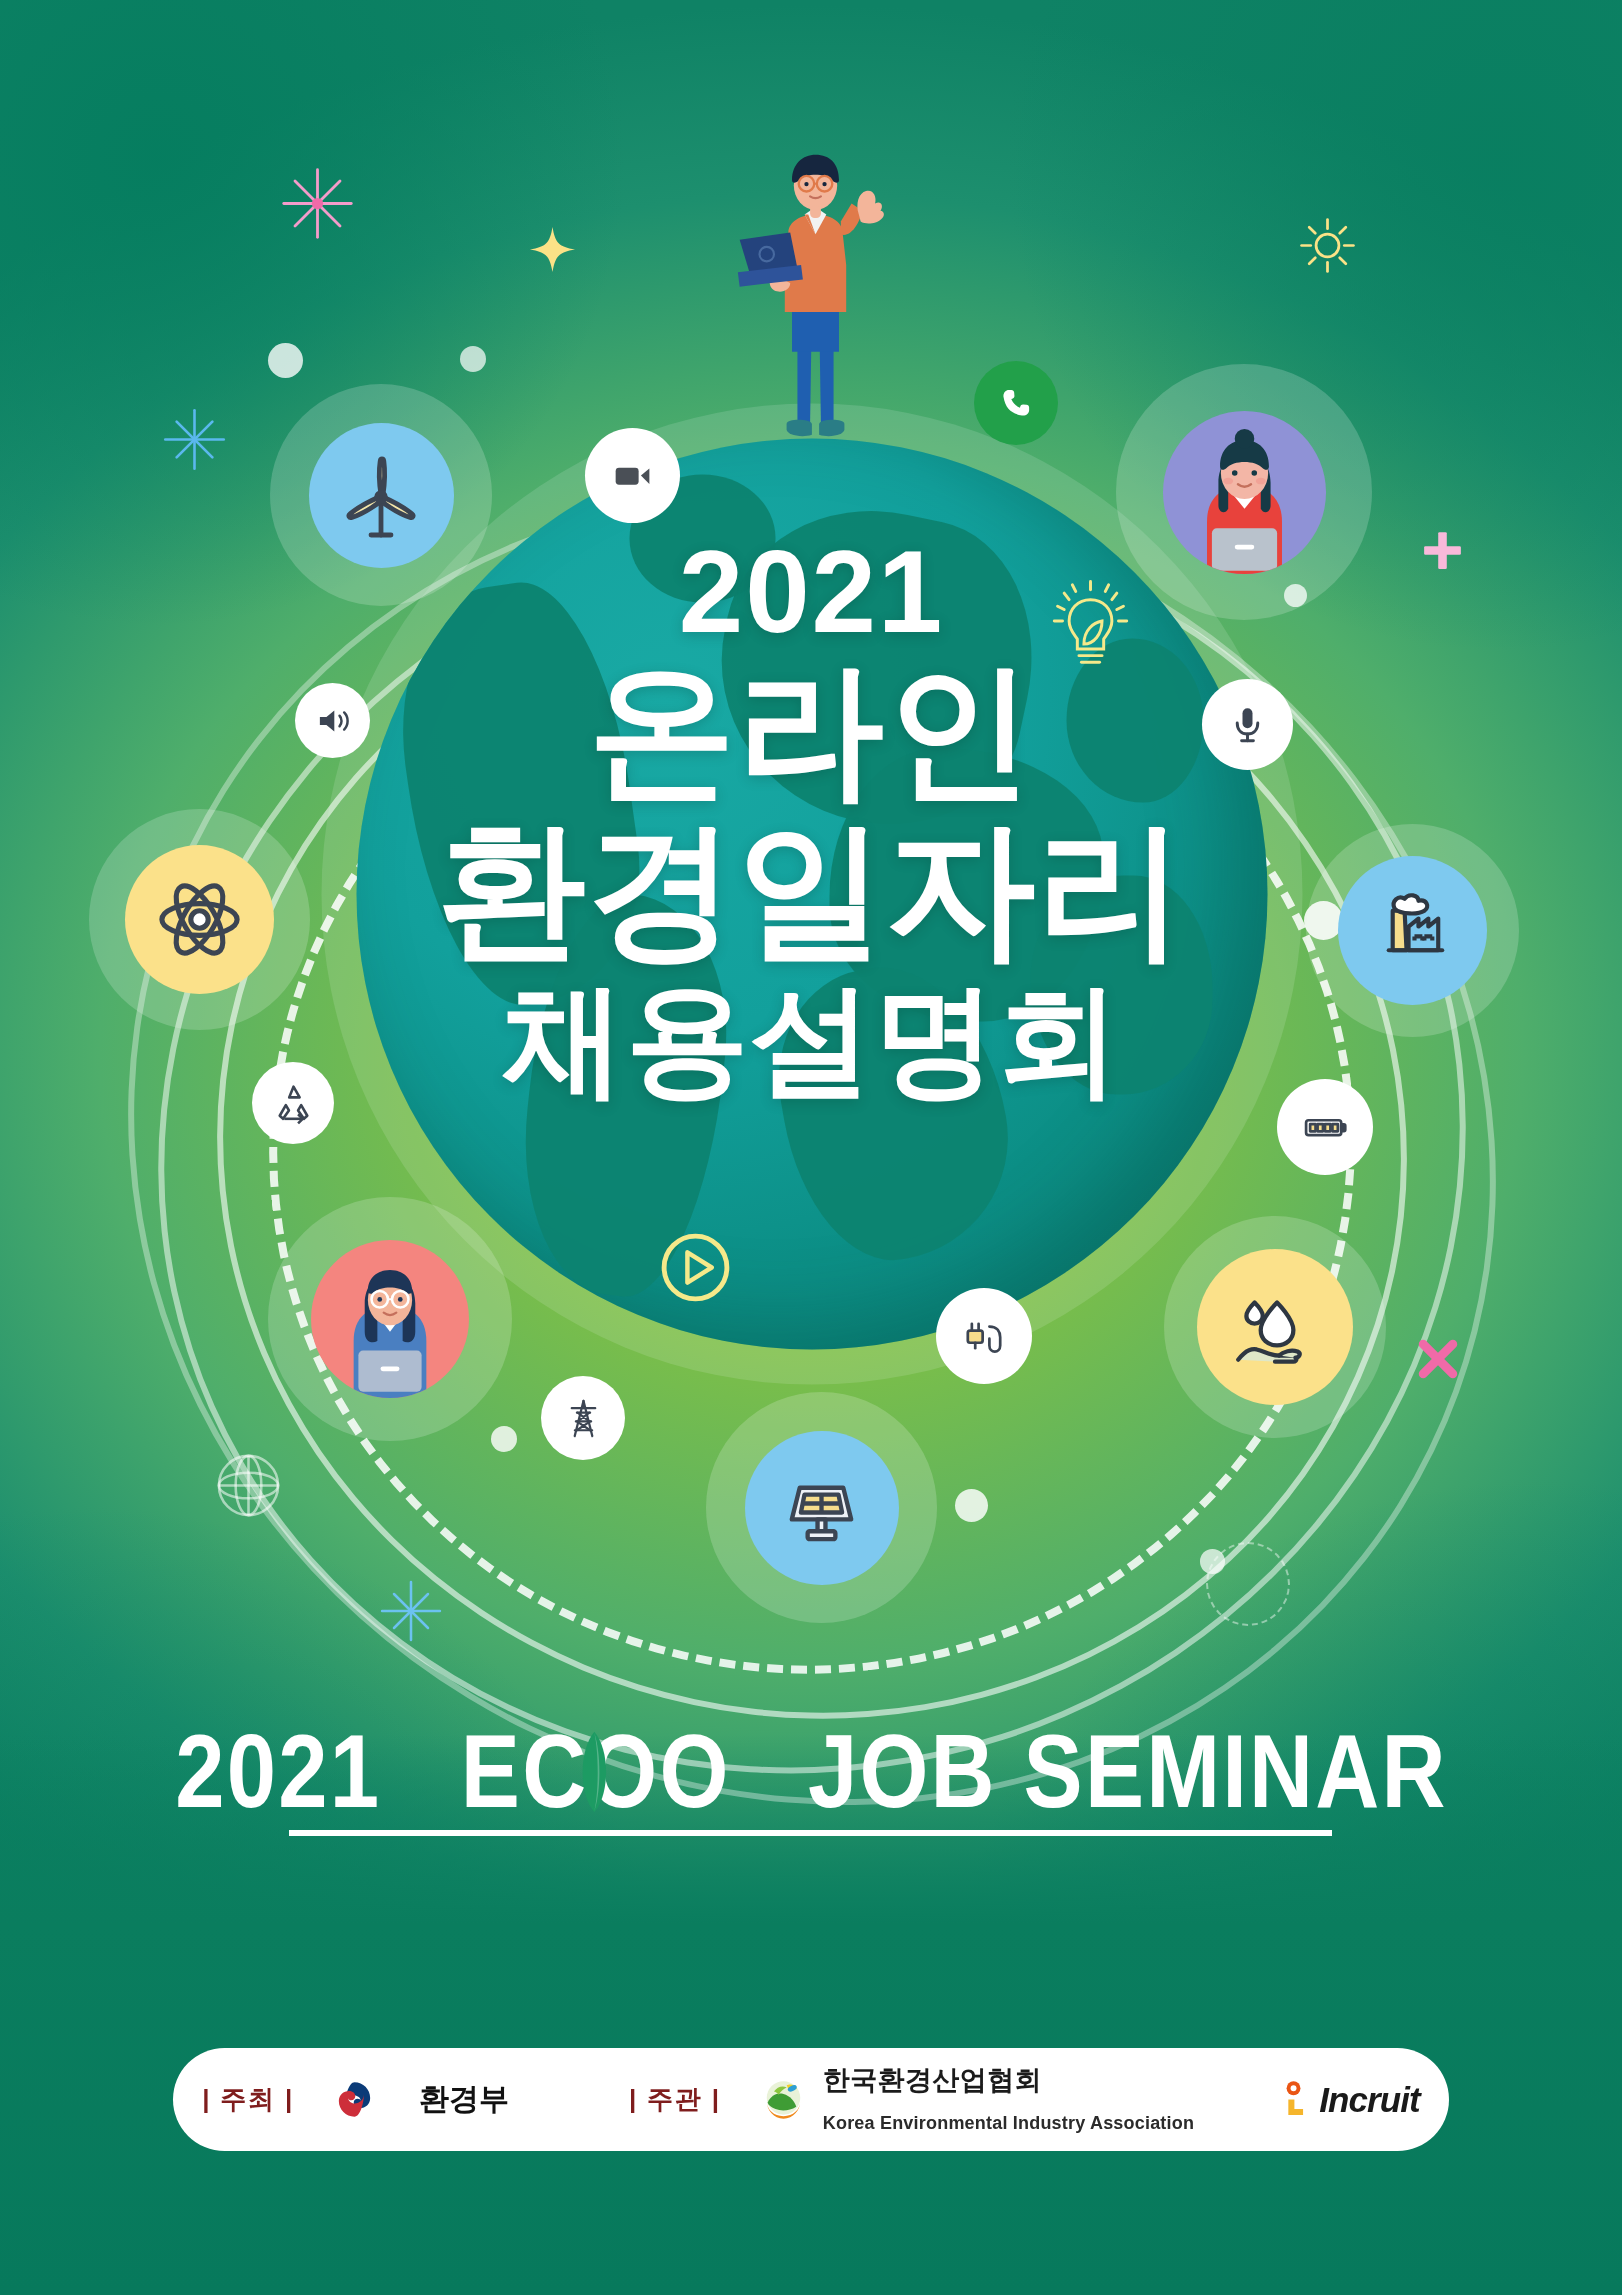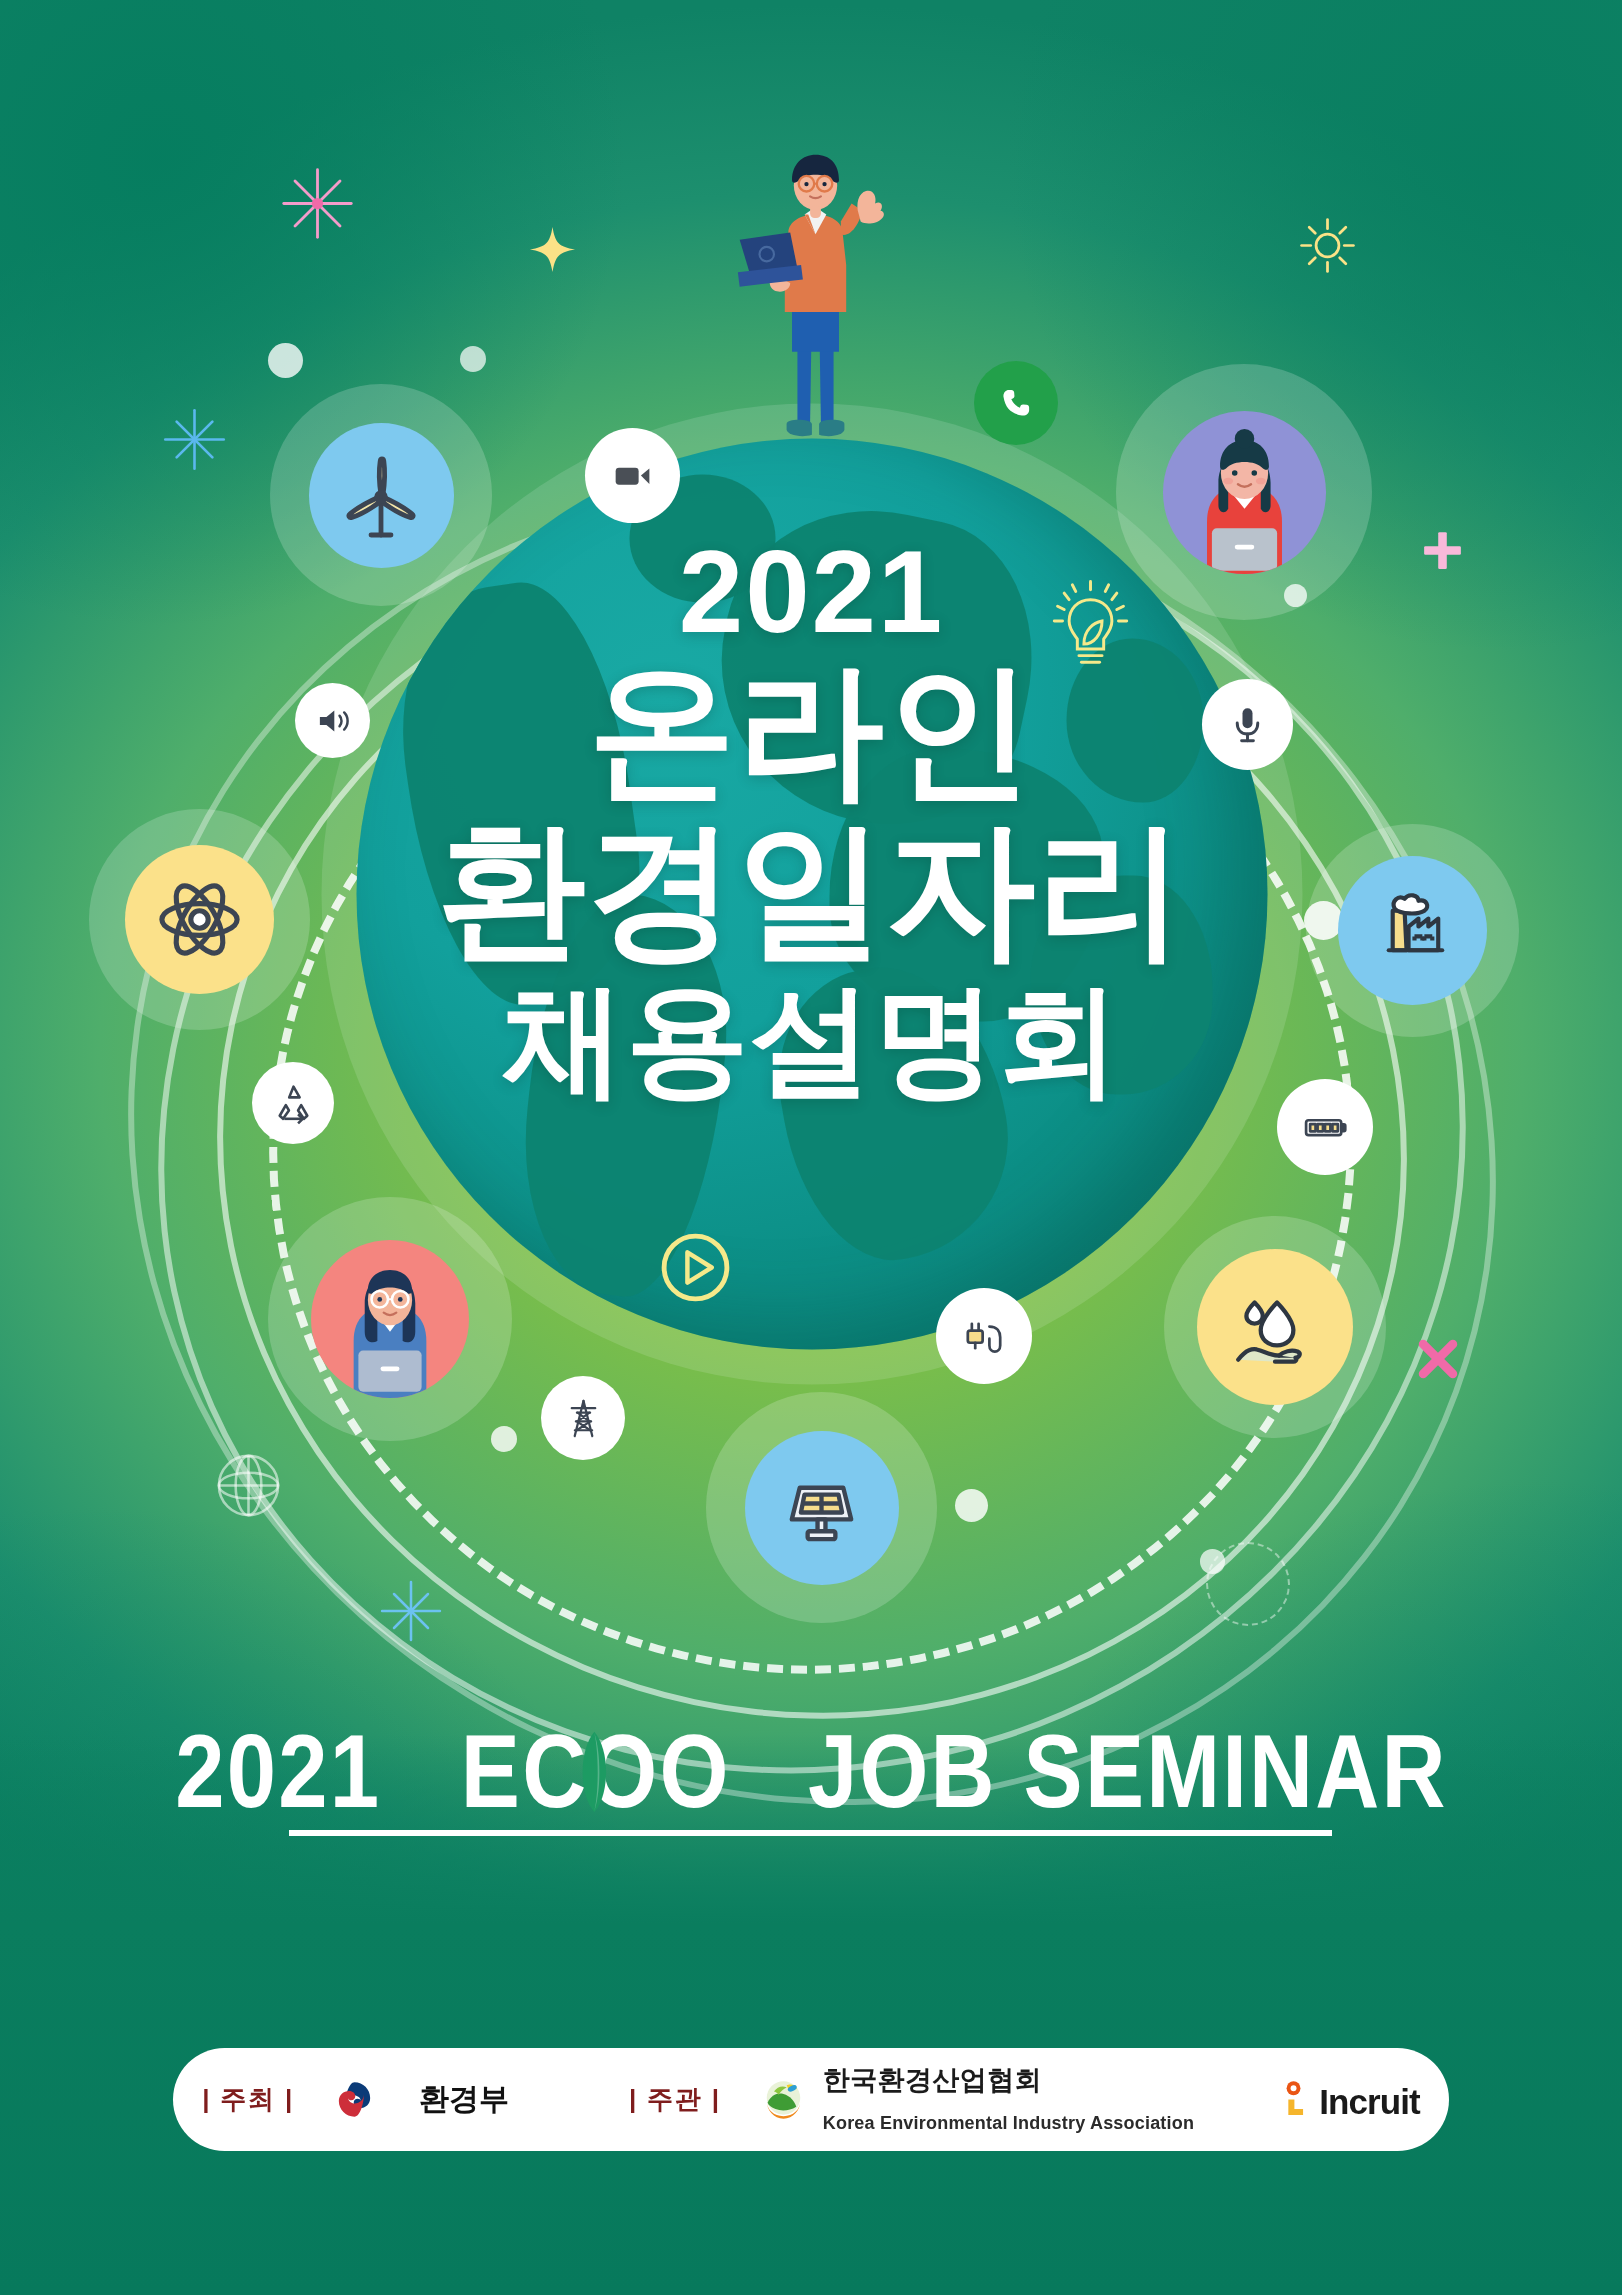--- a/index.html
+++ b/index.html
@@ -188,7 +188,7 @@
   .kea-text { display: flex; flex-direction: column; line-height: 1.05; }
   .kea-ko { font-size: 27px; font-weight: 700; color: #1b1b1b; letter-spacing: 0.4px; white-space: nowrap; }
   .kea-en { font-size: 18px; font-weight: 700; color: #2b2b2b; letter-spacing: 0.2px; white-space: nowrap; margin-top: 20px; }
-  .incruit { display: flex; align-items: flex-end; gap: 9px; }
+  .incruit { display: flex; align-items: center; gap: 9px; font-style: italic; }
   .incruit-mark { position: relative; width: 26px; height: 39px; }
   .incruit-name { font-size: 35px; font-weight: 800; color: #1a1a1a; letter-spacing: -0.9px; line-height: 1; }
 

